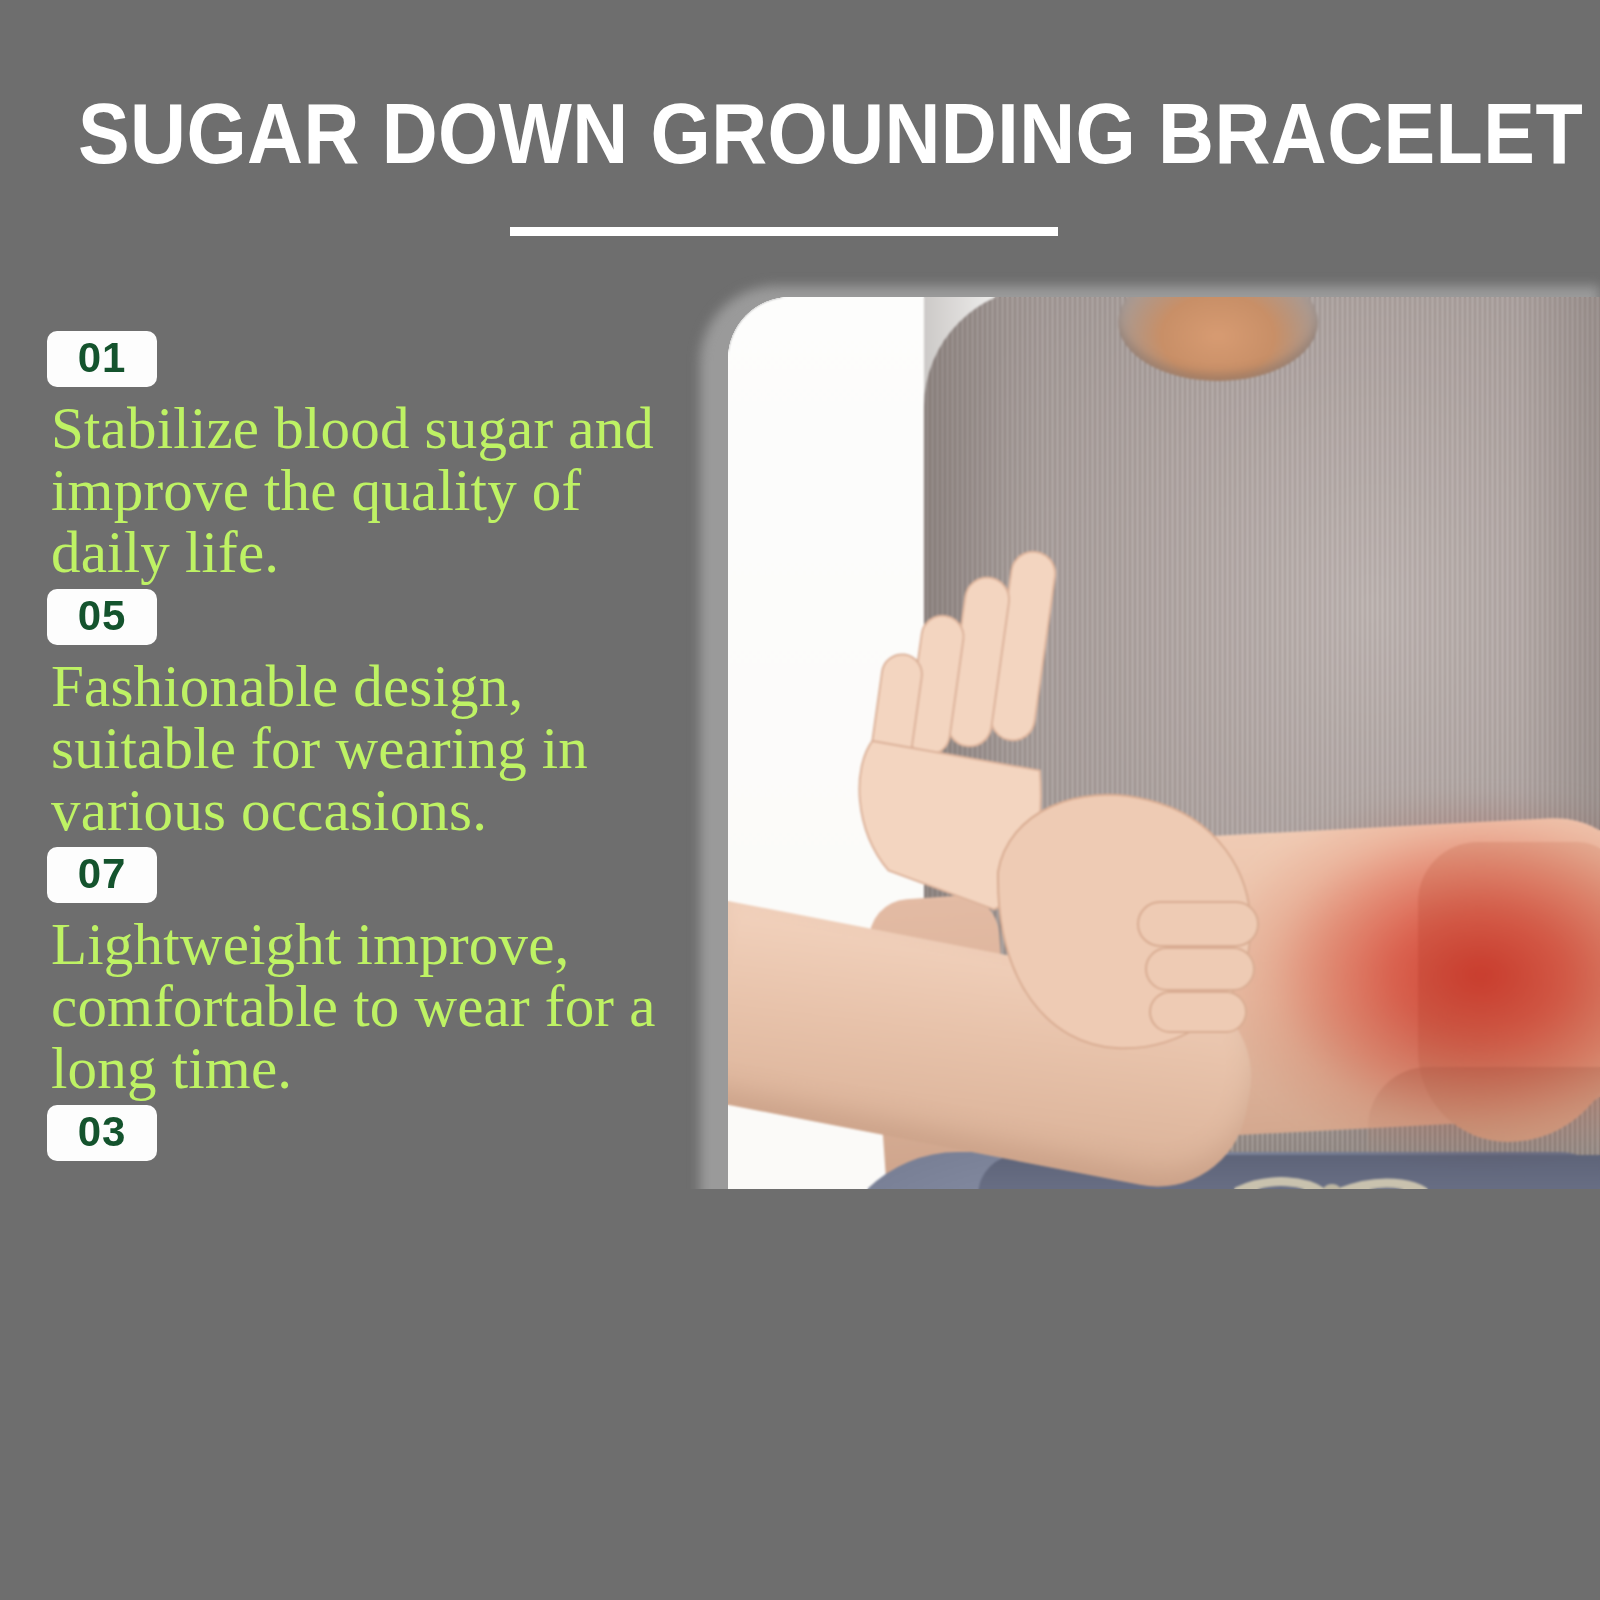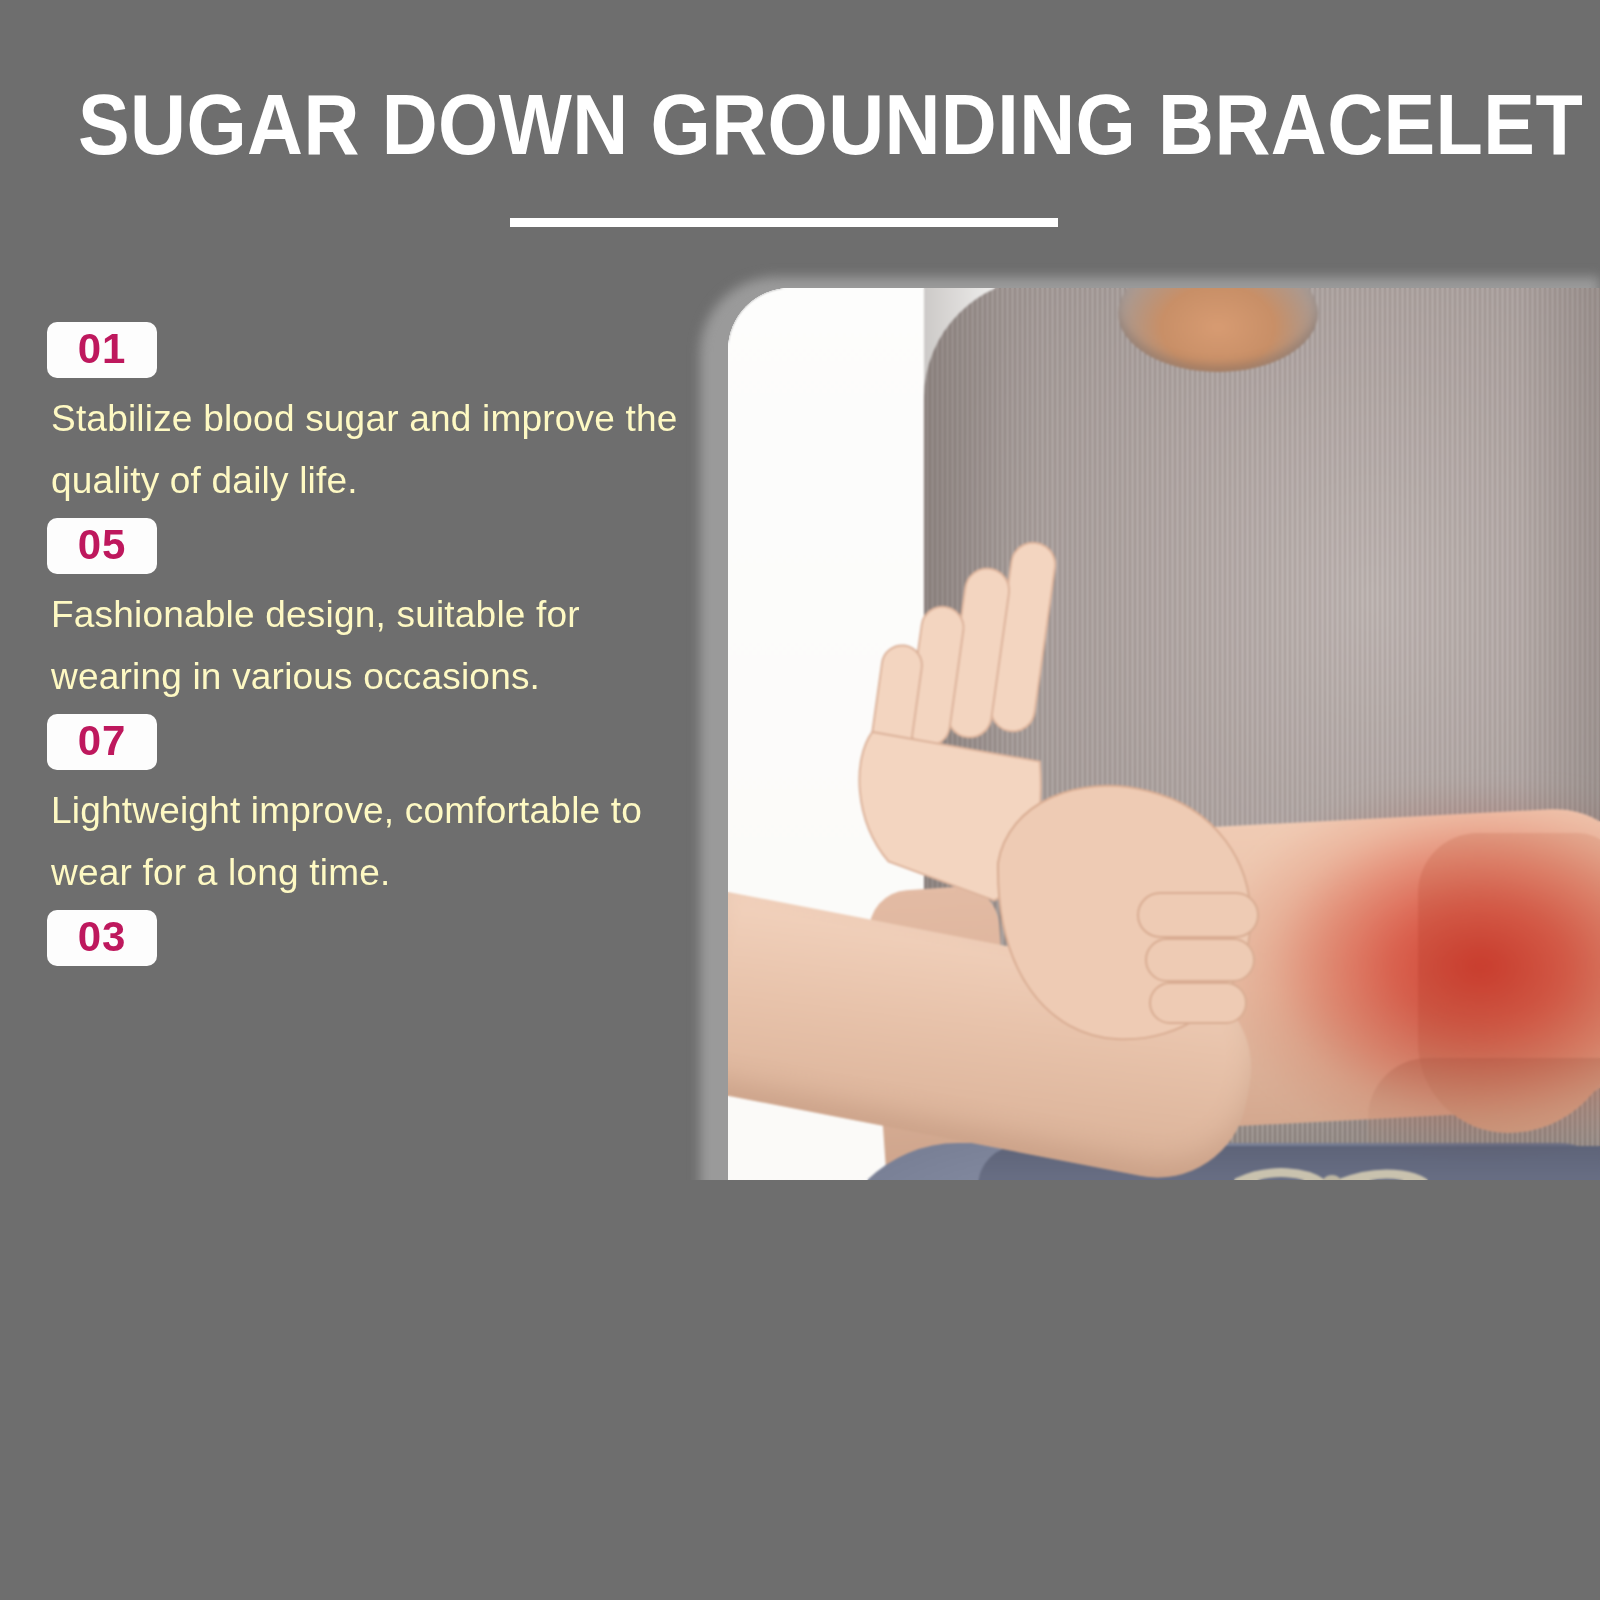--- a/index.html
+++ b/index.html
@@ -14,6 +14,7 @@
     background: #6e6e6e;
     overflow: hidden;
     font-family: "Liberation Sans", sans-serif;
+    margin-top: 9px;
   }
 
   

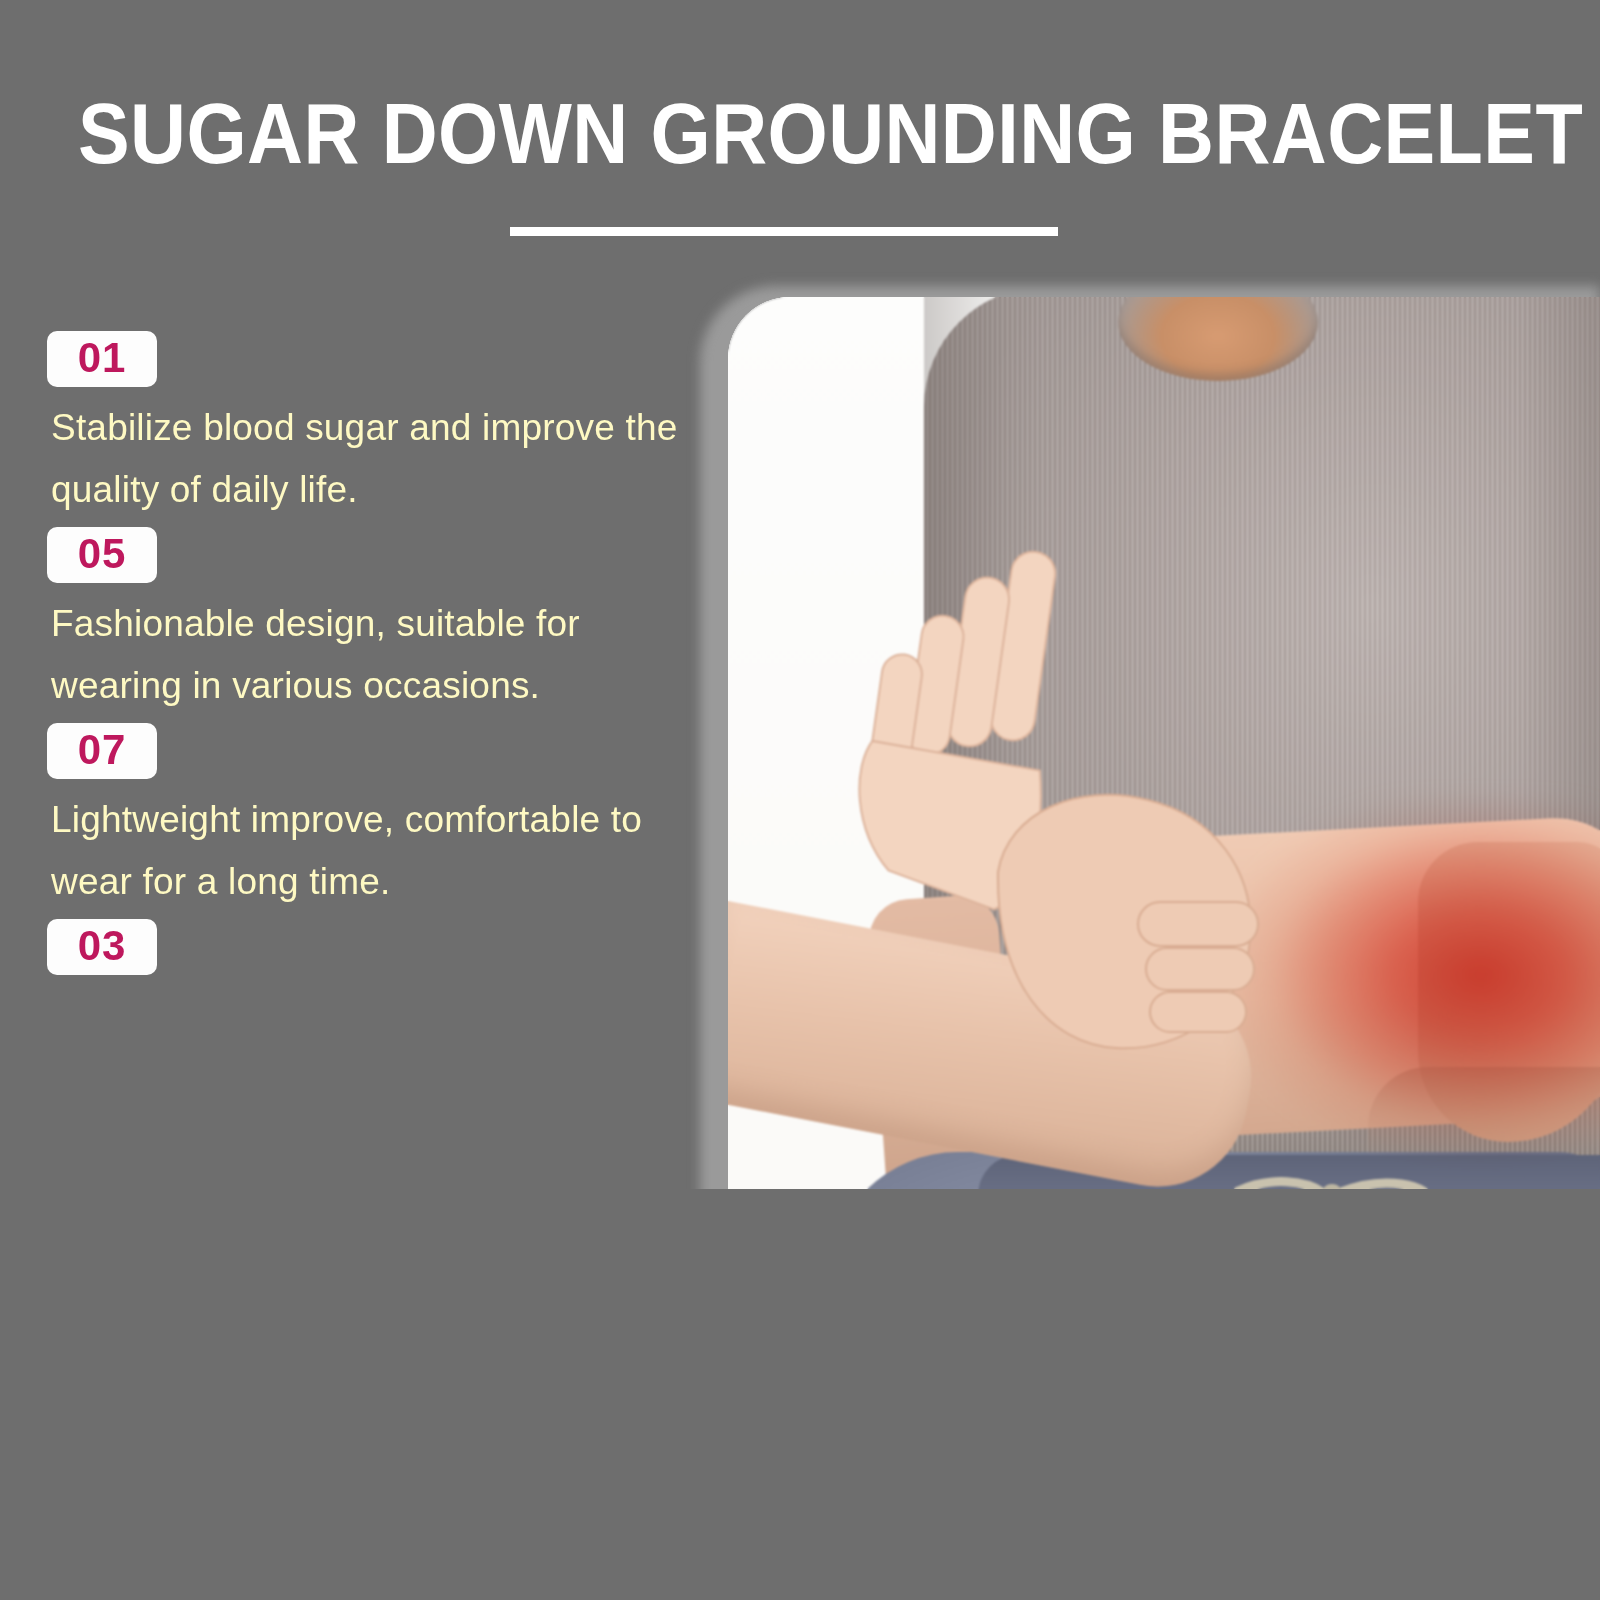--- a/index.html
+++ b/index.html
@@ -59,7 +59,7 @@
     padding: 7px 16px 9px 16px;
     background: #fdfdfd;
     border-radius: 10px;
-    color: #be185d;
+    color: #14532d;
     font-family: "Liberation Sans Narrow", "Liberation Sans", sans-serif;
     font-weight: 700;
     font-size: 42px;

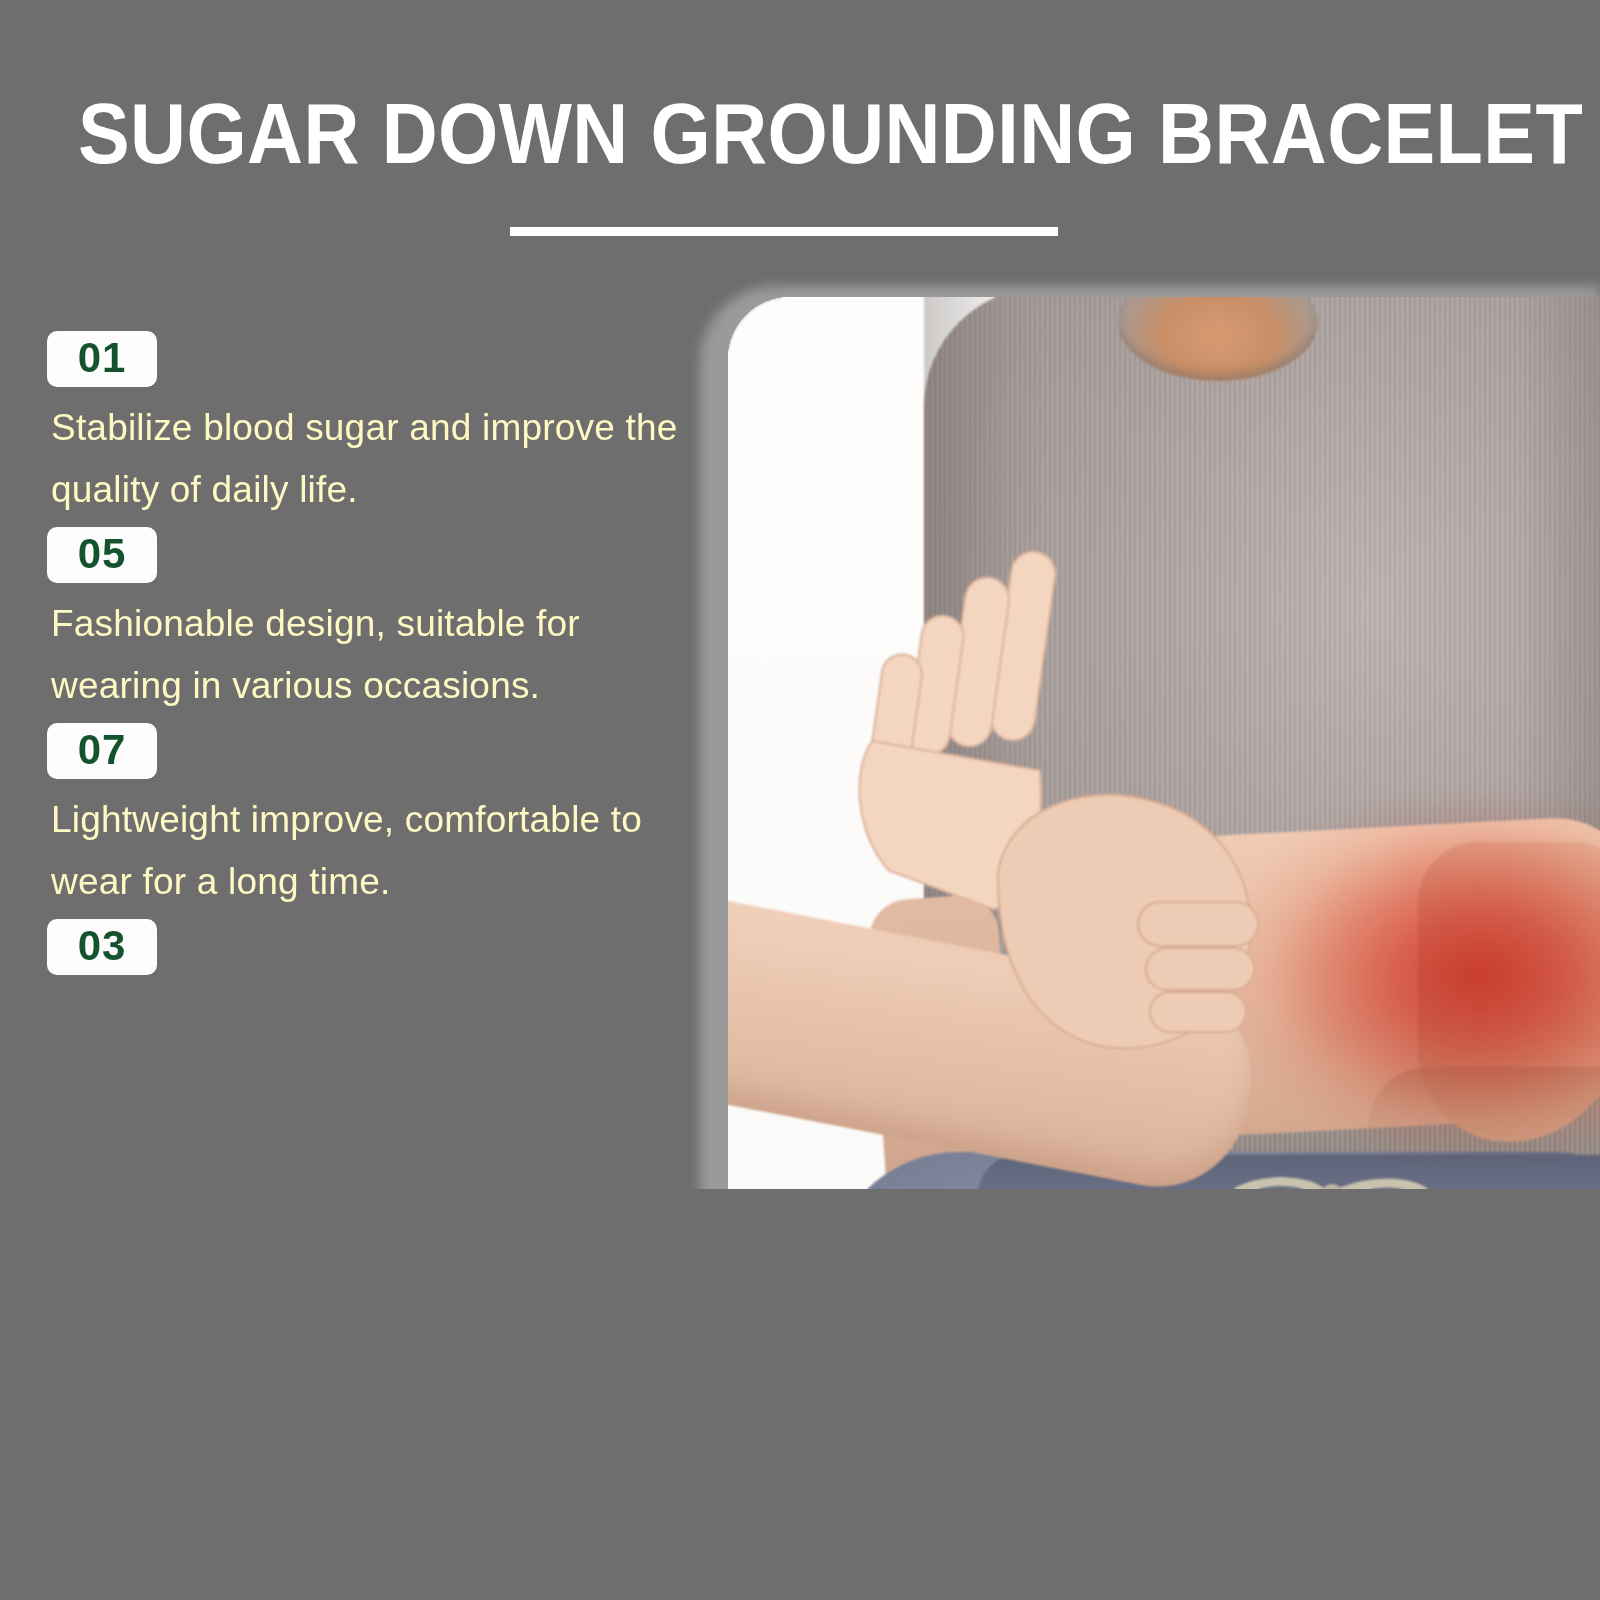--- a/index.html
+++ b/index.html
@@ -69,10 +69,10 @@
   }
   .feature-text {
     margin: 10px 0 0 4px;
-    color: #fef9c3;
-    font-family: Liberation Sans, sans-serif;
+    color: #bef264;
+    font-family: Liberation Serif, serif;
     font-weight: 300;
-    font-size: 37px;
+    font-size: 59px;
     line-height: 62px;
     letter-spacing: 0.2px;
   }

